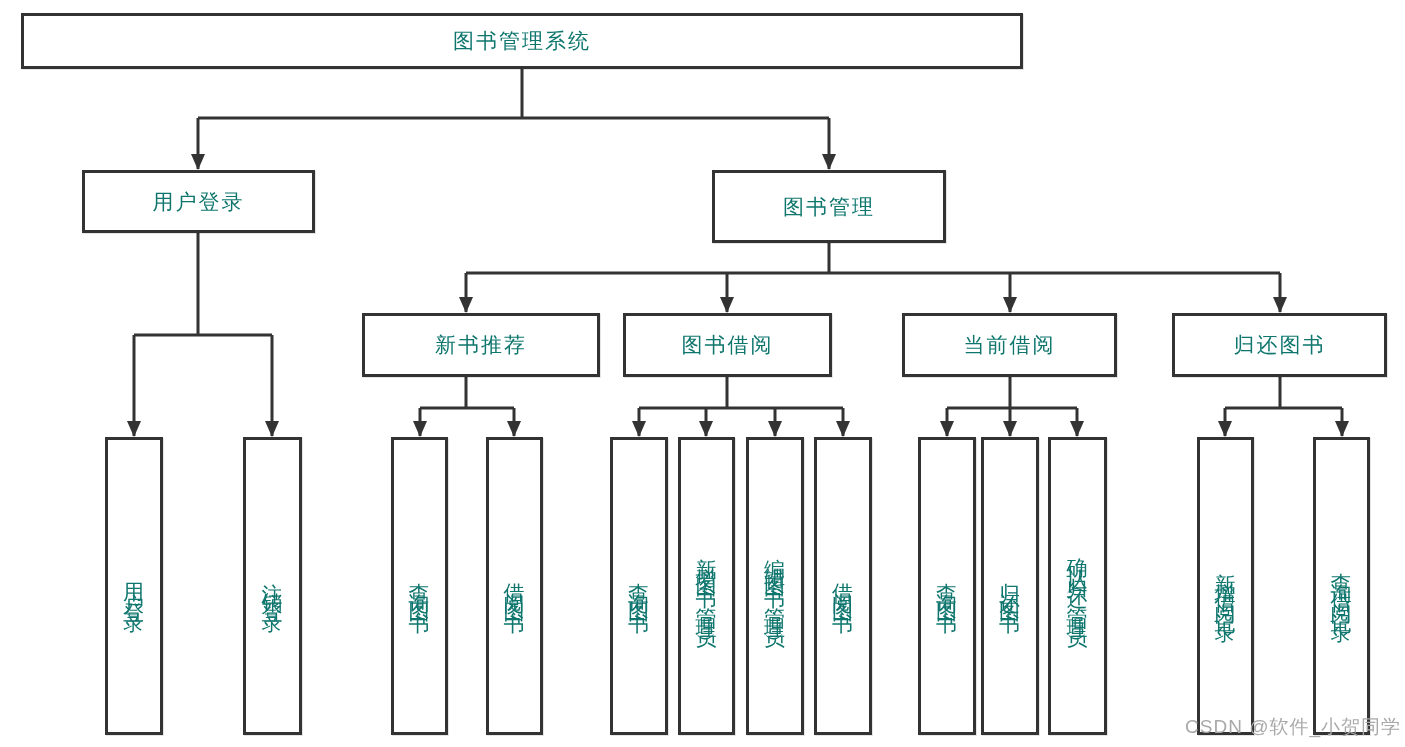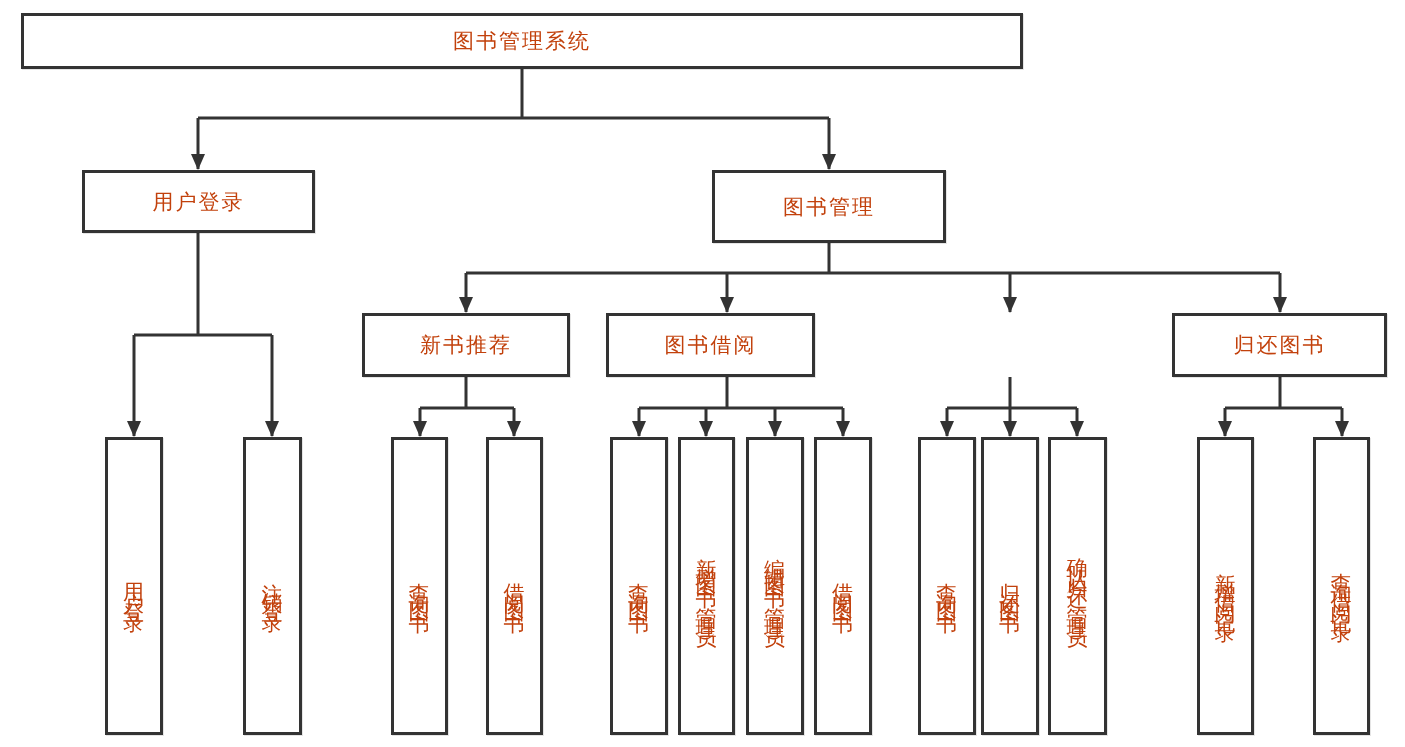--- a/index.html
+++ b/index.html
@@ -20,7 +20,7 @@
     box-sizing: border-box;
     background: #ffffff;
     border: 3px solid #333333;
-    color: #c2410c;
+    color: #0f766e;
     display: flex;
     align-items: center;
     justify-content: center;

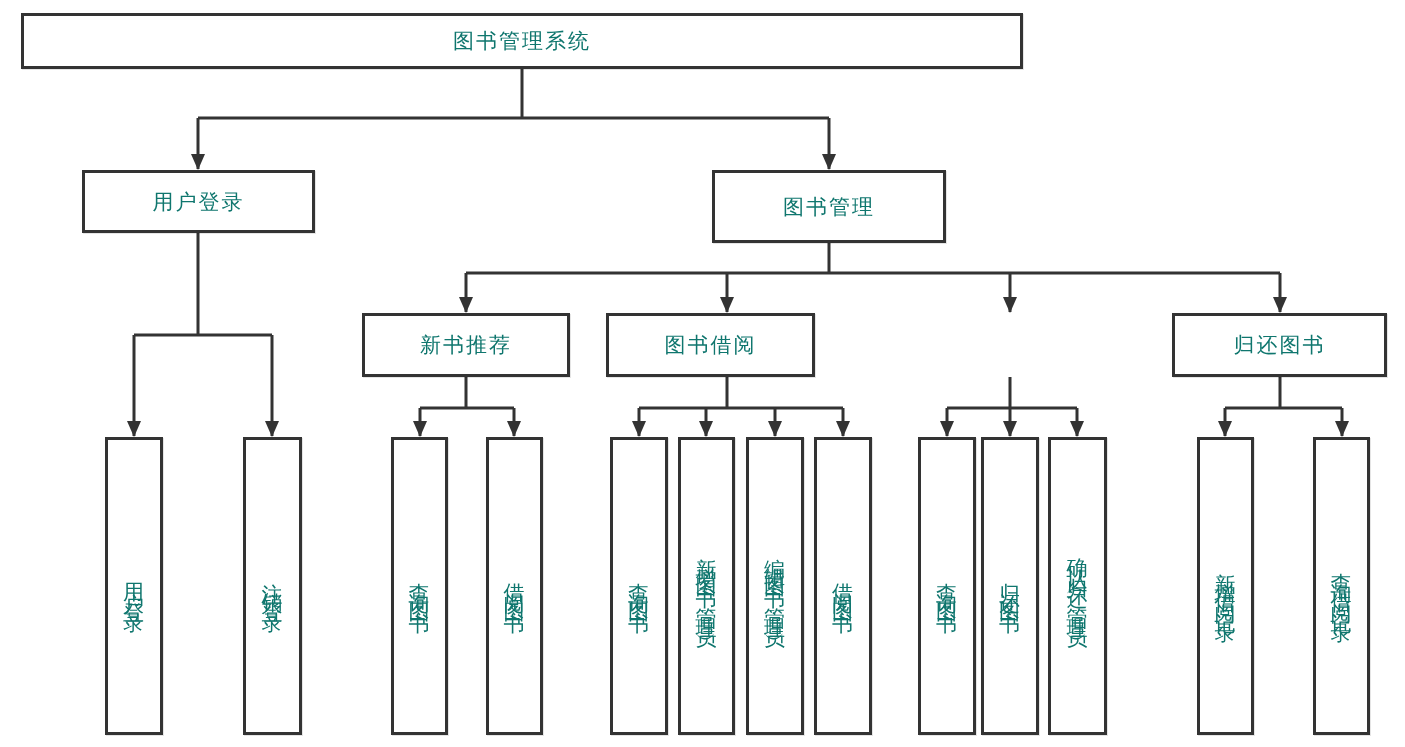--- a/index.html
+++ b/index.html
@@ -109,7 +109,7 @@
   <div class="box h-box" style="left:82px; top:170px; width:233px; height:63px;">用户登录</div>
   <div class="box h-box" style="left:712px; top:170px; width:234px; height:73px;">图书管理</div>
 
-  <div class="box h-box" style="left:362px; top:313px; width:208px; height:64px;">新书推荐</div>
+  <div class="box h-box" style="left:362px; top:313px; width:238px; height:64px;">新书推荐</div>
   <div class="box h-box" style="left:606px; top:313px; width:209px; height:64px;text-align:right;">图书借阅</div>
   <div class="box h-box" style="left:1172px; top:313px; width:215px; height:64px;">归还图书</div>
 

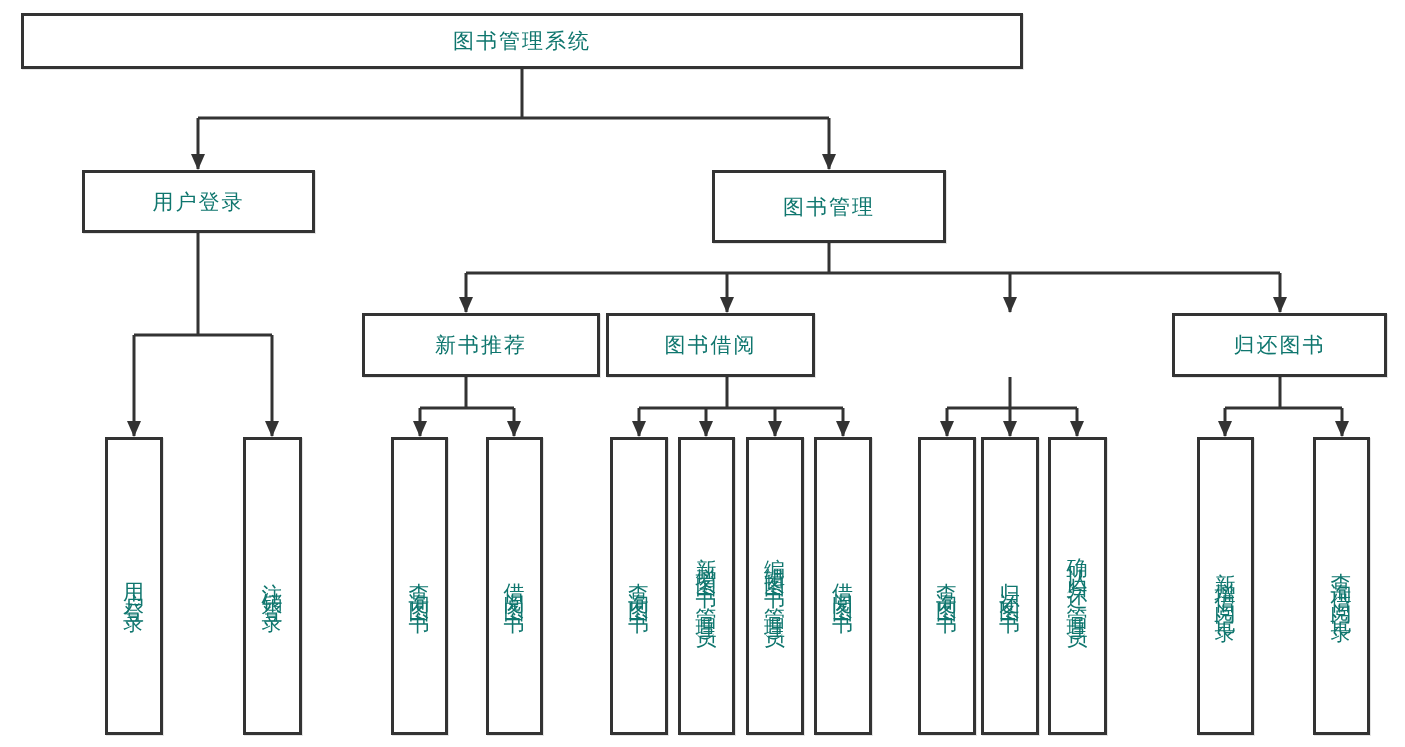--- a/index.html
+++ b/index.html
@@ -110,7 +110,7 @@
   <div class="box h-box" style="left:712px; top:170px; width:234px; height:73px;">图书管理</div>
 
   <div class="box h-box" style="left:362px; top:313px; width:238px; height:64px;">新书推荐</div>
-  <div class="box h-box" style="left:606px; top:313px; width:209px; height:64px;text-align:right;">图书借阅</div>
+  <div class="box h-box" style="left:623px; top:313px; width:209px; height:64px;text-align:right;">图书借阅</div>
   <div class="box h-box" style="left:1172px; top:313px; width:215px; height:64px;">归还图书</div>
 
   <div class="box v-box" style="left:105px; top:437px; width:58px; height:298px;">

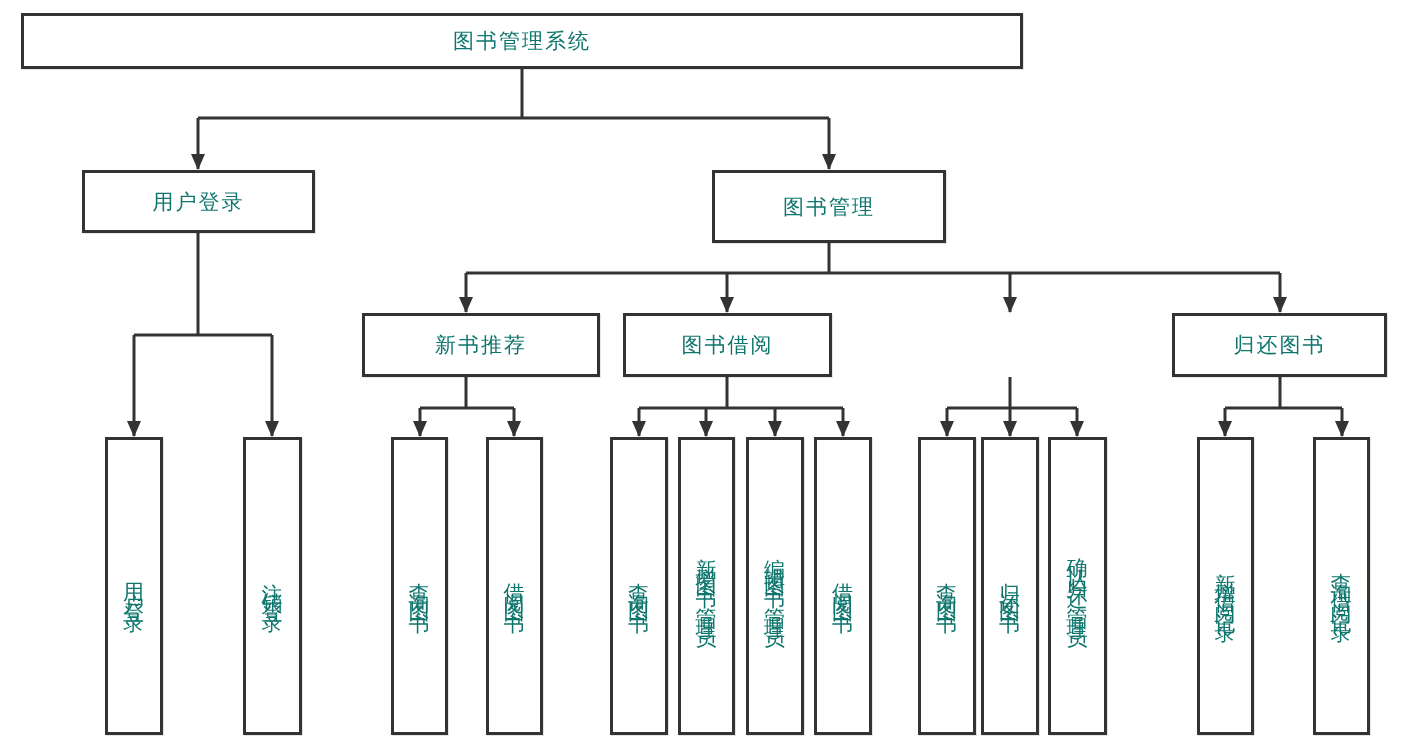--- a/index.html
+++ b/index.html
@@ -111,6 +111,7 @@
 
   <div class="box h-box" style="left:362px; top:313px; width:238px; height:64px;">新书推荐</div>
   <div class="box h-box" style="left:623px; top:313px; width:209px; height:64px;text-align:right;">图书借阅</div>
+  <div class="box h-box" style="left:902px; top:313px; width:215px; height:64px;">当前借阅</div>
   <div class="box h-box" style="left:1172px; top:313px; width:215px; height:64px;">归还图书</div>
 
   <div class="box v-box" style="left:105px; top:437px; width:58px; height:298px;">

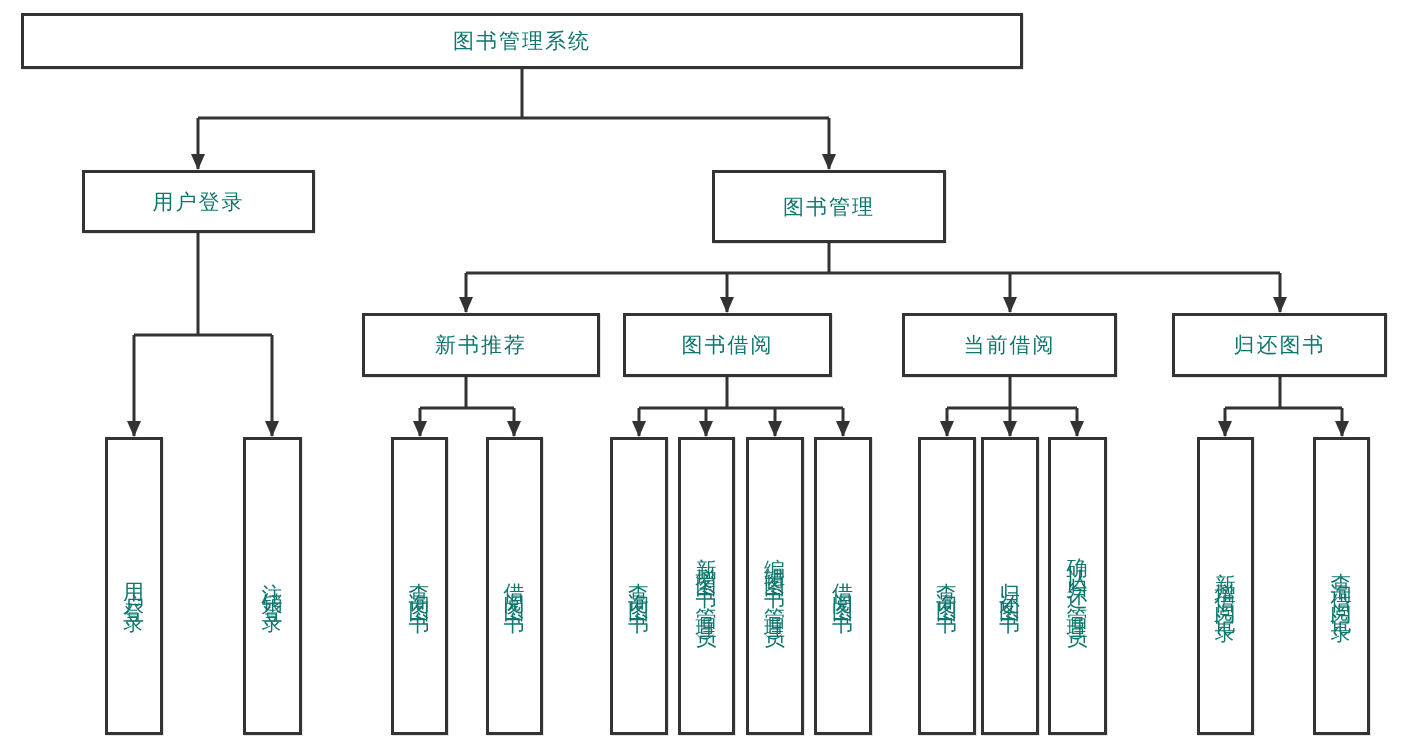--- a/index.html
+++ b/index.html
@@ -158,6 +158,7 @@
     <span class="v-label">查询借阅记录</span>
   </div>
 
+  <div class="watermark">CSDN @软件_小贺同学</div>
 
 </div>
 

